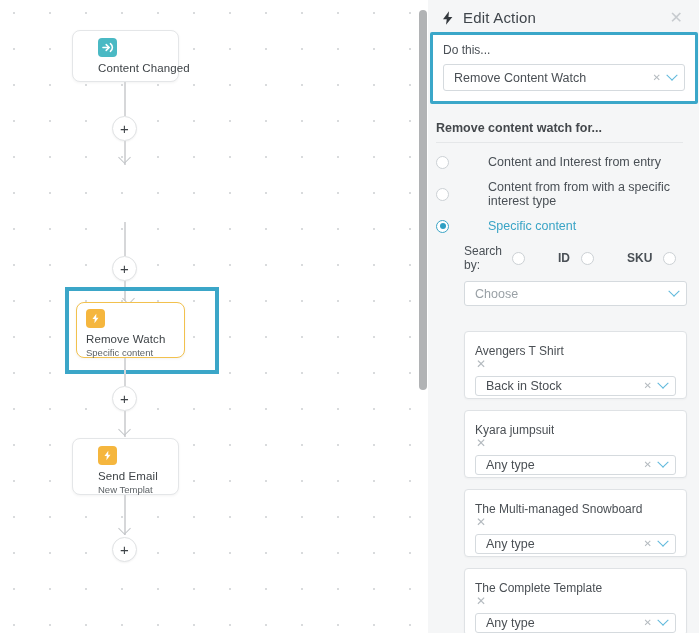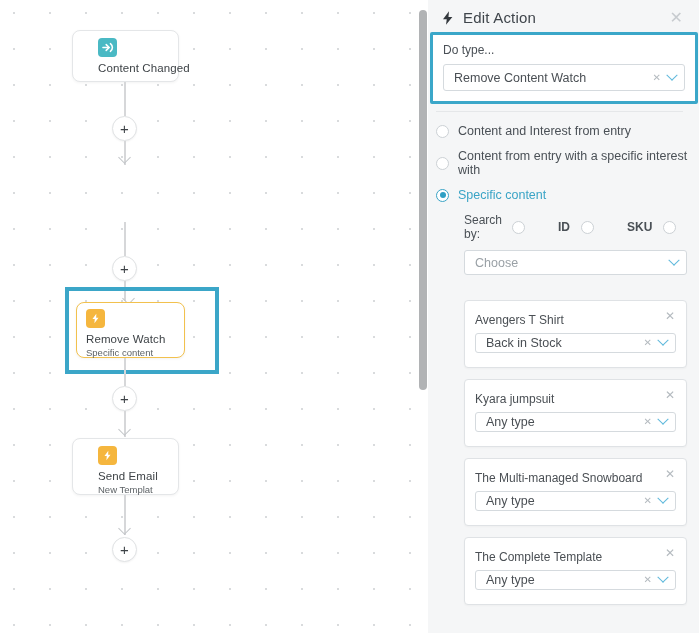--- a/index.html
+++ b/index.html
@@ -171,7 +171,7 @@
     </div>
 
     <div class="doThis">
-      <div class="lbl">Do type...</div>
+      <div class="lbl">Do this...</div>
       <div class="select">
         <span class="val">Remove Content Watch</span>
         <span class="clear">✕</span>

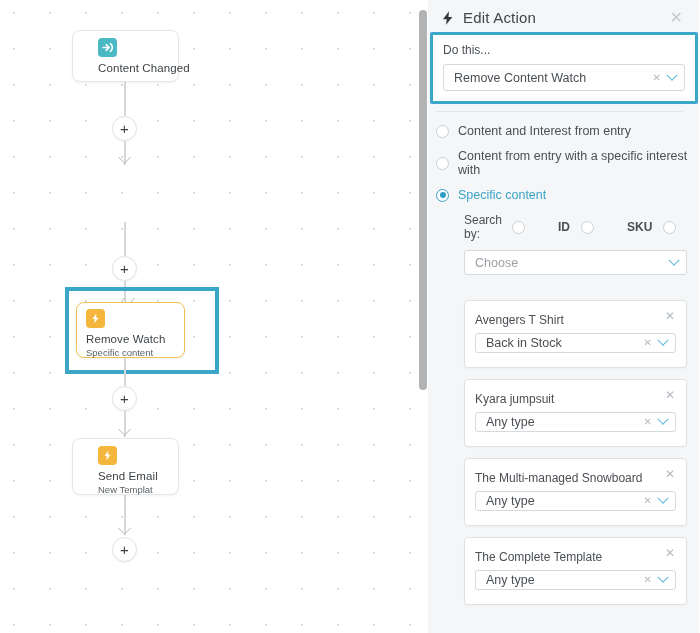--- a/index.html
+++ b/index.html
@@ -179,6 +179,7 @@
       </div>
     </div>
 
+    <div class="sheading">Remove content watch for...</div>
     <div class="divider"></div>
 
     <div class="opts">

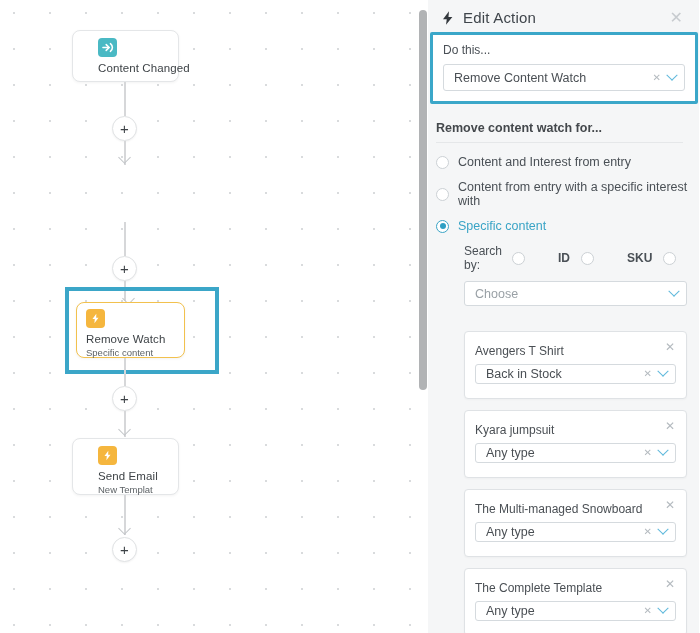--- a/index.html
+++ b/index.html
@@ -73,7 +73,7 @@
   .divider { margin:7px 16px 0 8px; height:1px; background:#e5e7e9; }
 
   .opts { margin:12px 8px 0 8px; }
-  .opt { display:flex; align-items:center; margin-bottom:11px; cursor:pointer; }
+  .opt { display:flex; align-items:center; margin-bottom:11px; cursor:pointer;gap:30px; }
   .radio { width:13px; height:13px; border-radius:50%; border:1px solid #ccd1d5; background:#fff; margin-right:9px; flex-shrink:0; position:relative; }
   .opt.sel .radio { border-color:#3aa4c6; }
   .opt.sel .radio::after { content:""; position:absolute; left:2.5px; top:2.5px; width:6px; height:6px; border-radius:50%; background:#2e9fc4; }

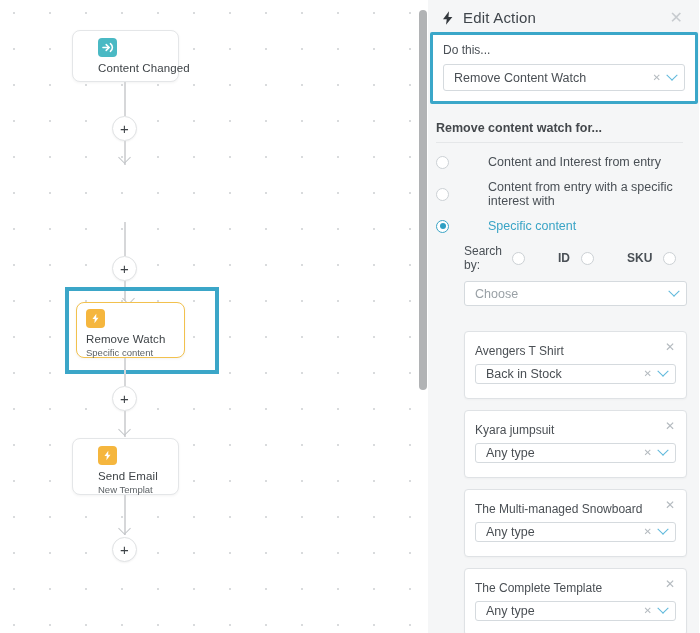--- a/index.html
+++ b/index.html
@@ -189,7 +189,7 @@
       </div>
       <div class="opt">
         <span class="radio"></span>
-        <span class="olabel">Content from entry with a specific interest with</span>
+        <span class="olabel">Content from from with a specific interest type</span>
       </div>
       <div class="opt sel">
         <span class="radio"></span>

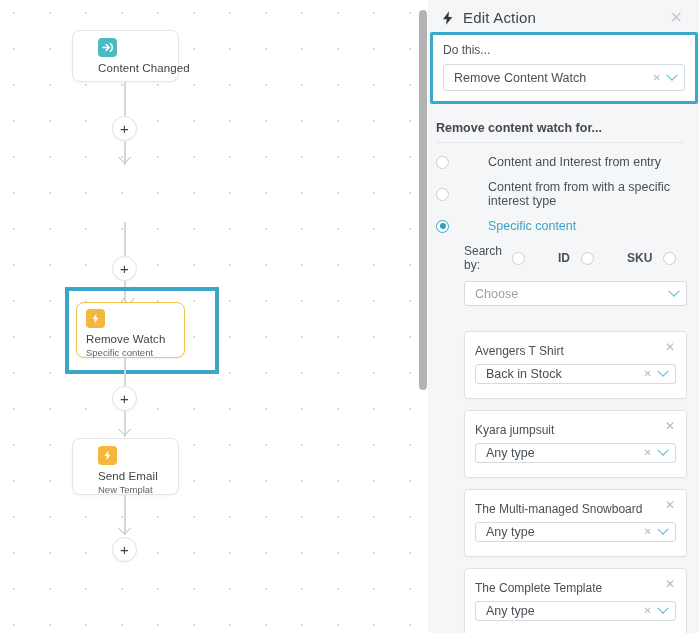--- a/index.html
+++ b/index.html
@@ -92,7 +92,7 @@
   .cards { margin-top:25px; }
   .card { margin:0 12px 11px 36px; background:#fff; border:1px solid #dfe2e5; border-radius:4px;
     padding:9px 10px 10px 10px; height:68px; box-shadow:0 1px 2px rgba(0,0,0,.03); }
-  .card-top { display:flex; align-items:flex-start; margin-bottom:6px; }
+  .card-top { display:flex; align-items:flex-start; margin-bottom:6px;flex-direction:column; }
   .card-name { font-size:12px; color:#4a4f54; margin-top:3px; flex:1; white-space:nowrap; overflow:hidden; }
   .card-x { font-size:12px; color:#b4babf; cursor:pointer; line-height:1; padding:0 1px; }
   .card .select { height:20px; }

